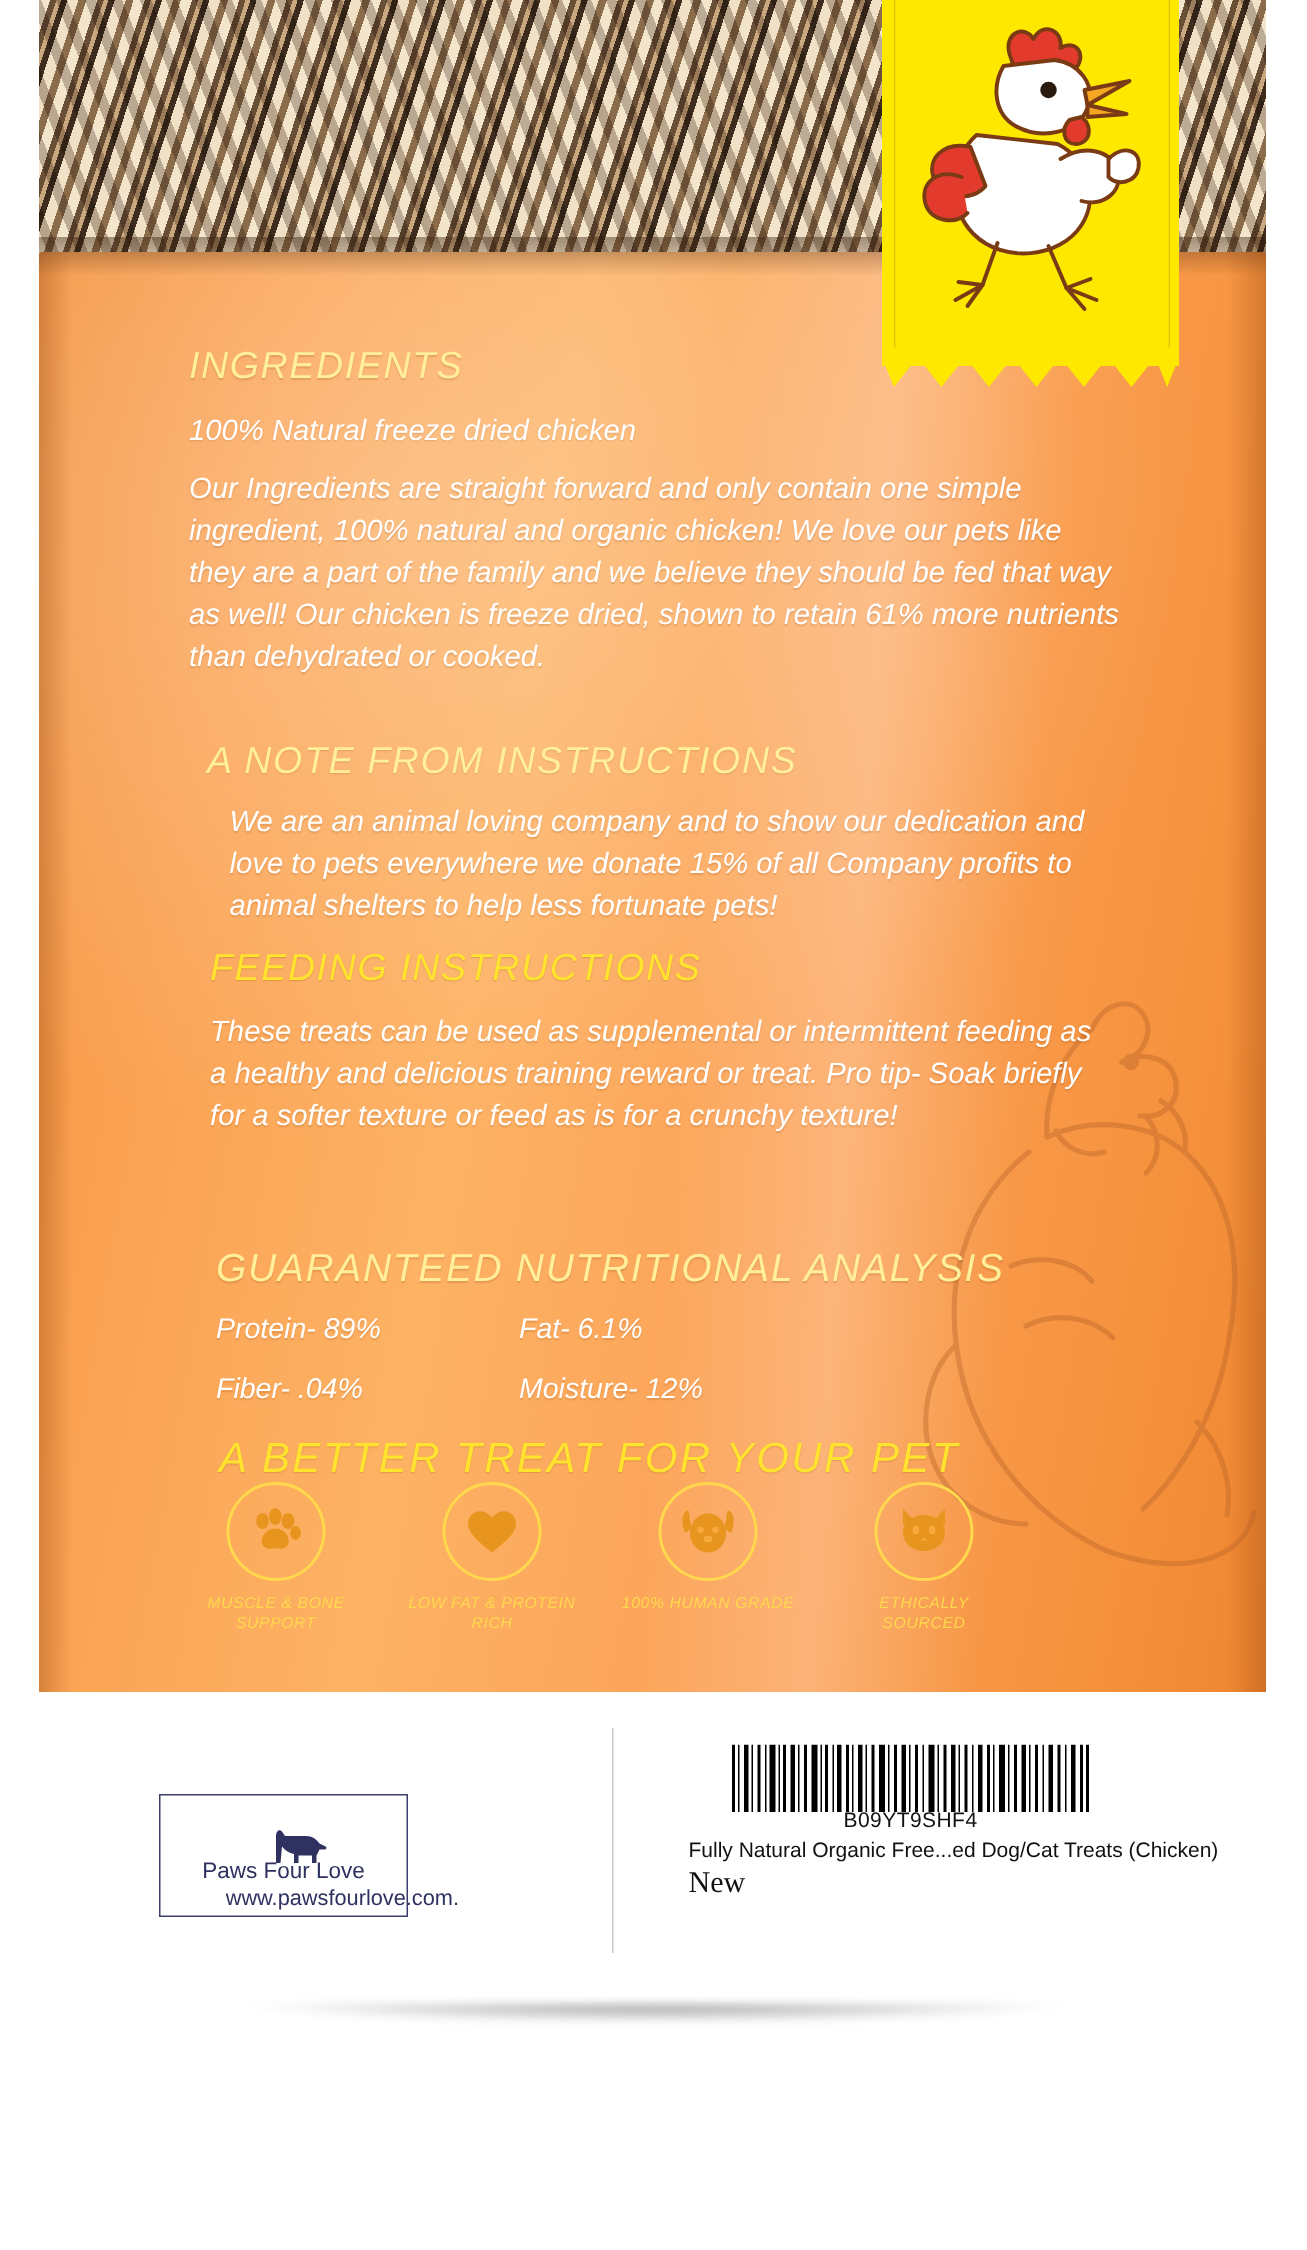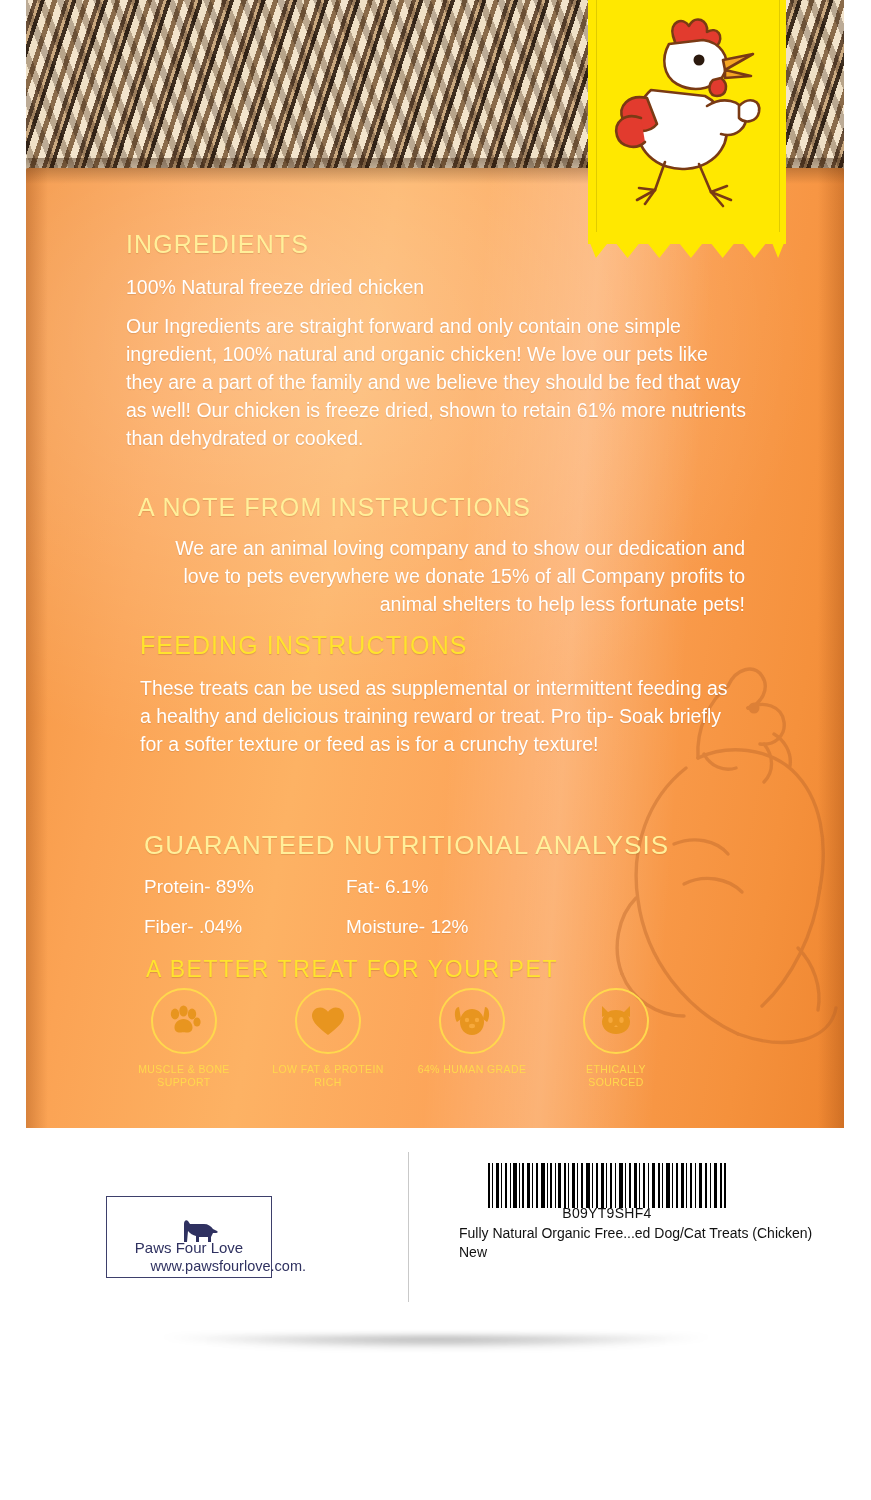--- a/index.html
+++ b/index.html
@@ -22,6 +22,7 @@
     top: 0px;
     width: 656px;
     height: 1340px;
+    font-style: italic;
   }
 
   

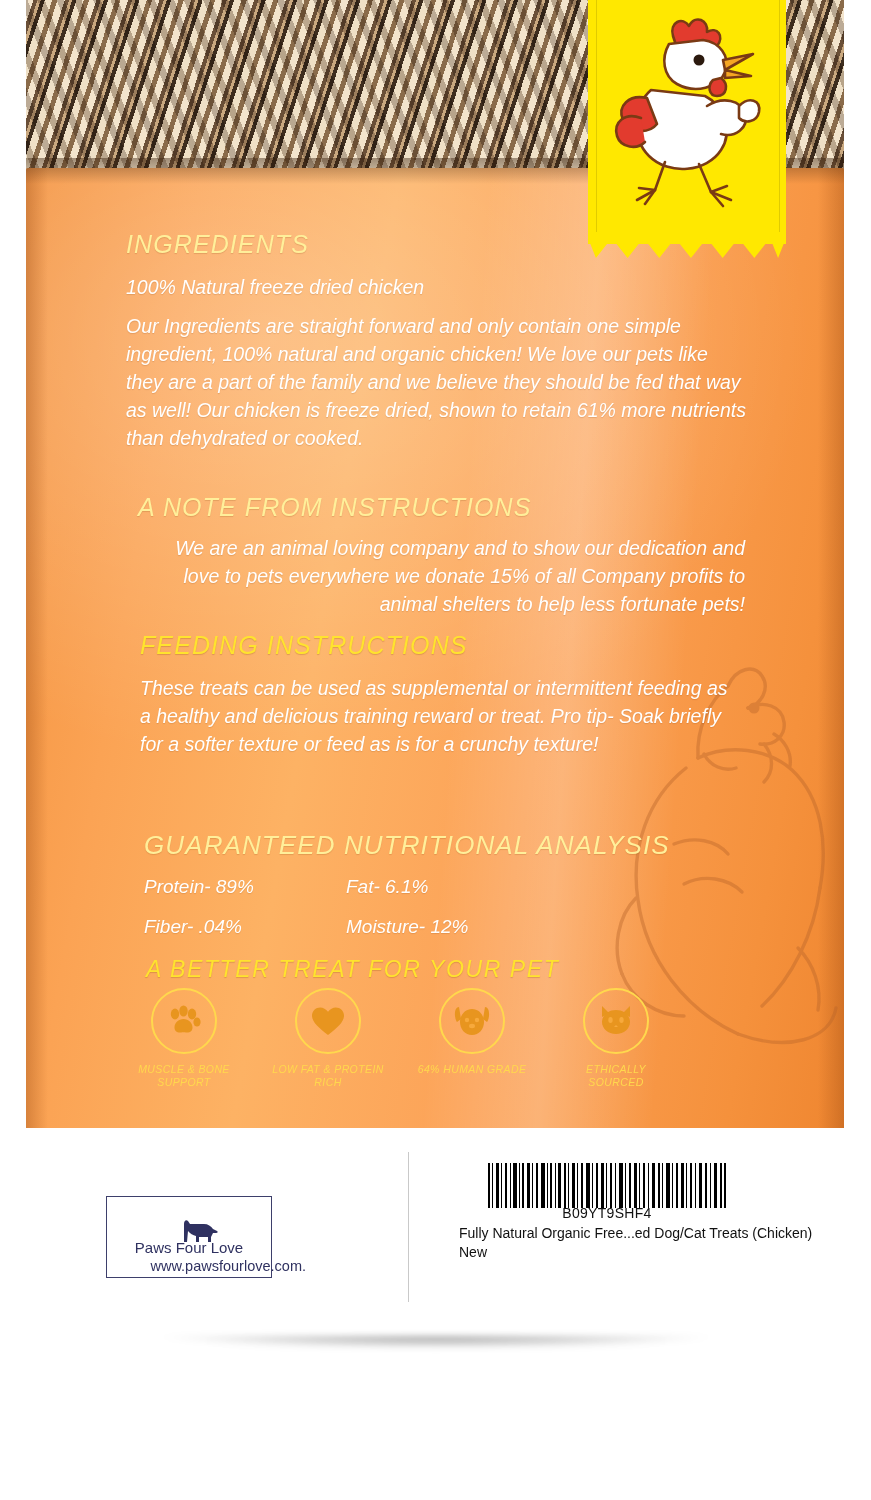--- a/index.html
+++ b/index.html
@@ -424,7 +424,7 @@
 
     <div class="h-pale" style="left:112px; top:325px;">A NOTE FROM INSTRUCTIONS</div>
 
-    <div class="p-white" style="left:109px; top:366px; width:610px;text-align:right;">We are an animal loving company and to show our dedication and love to pets everywhere we donate 15% of all Company profits to animal shelters to help less fortunate pets!</div>
+    <div class="p-white" style="left:127px; top:366px; width:610px;">We are an animal loving company and to show our dedication and love to pets everywhere we donate 15% of all Company profits to animal shelters to help less fortunate pets!</div>
 
     <div class="h-yellow" style="left:114px; top:463px;">FEEDING INSTRUCTIONS</div>
 

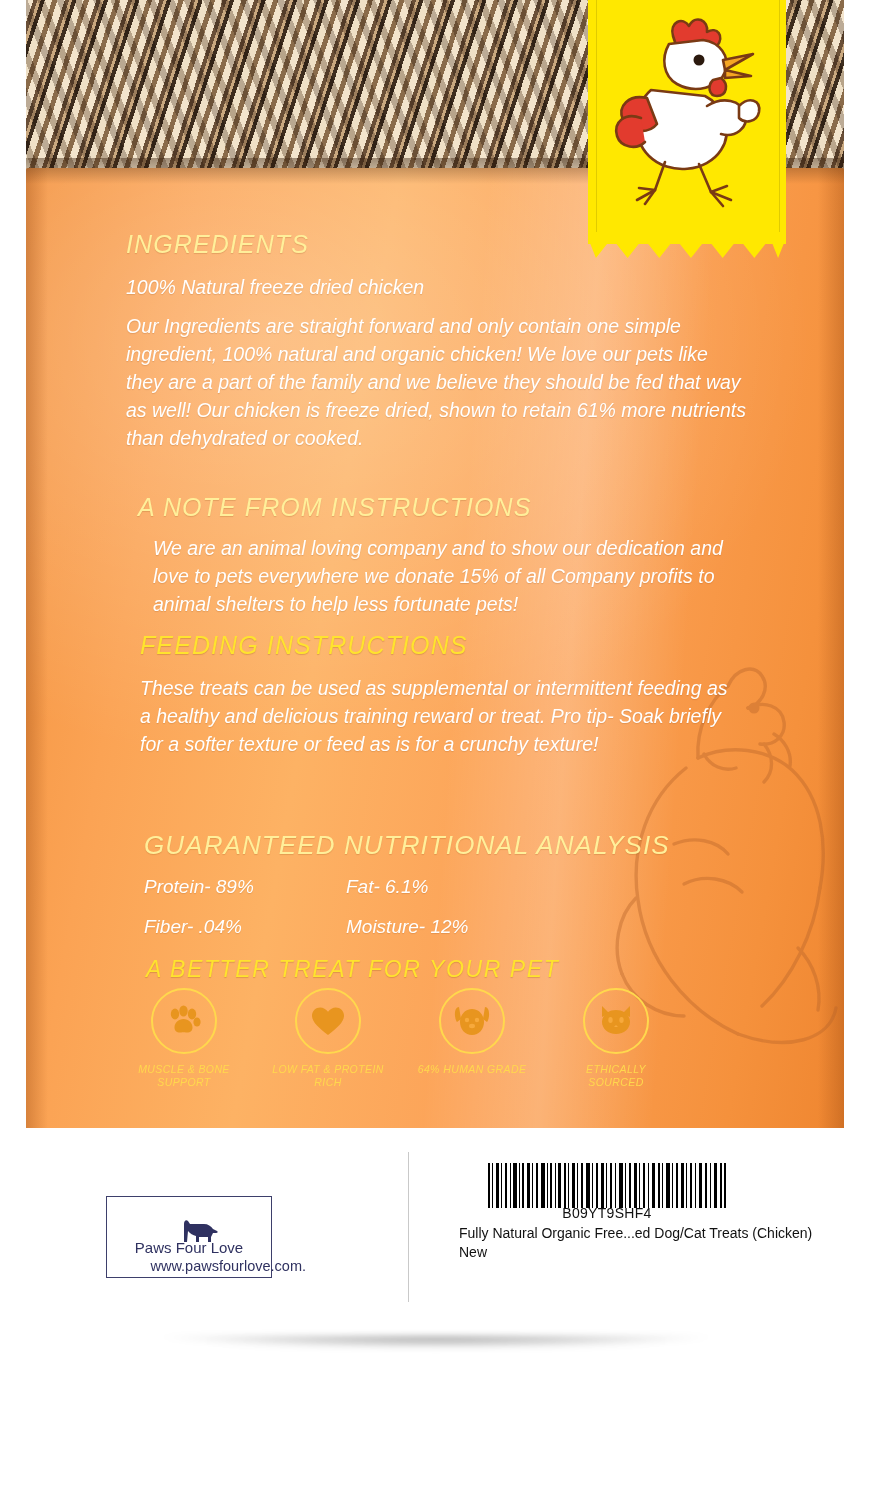--- a/index.html
+++ b/index.html
@@ -437,7 +437,7 @@
     <div class="nutri-item" style="left:118px; top:748px;">Fiber- .04%</div>
     <div class="nutri-item" style="left:320px; top:748px;">Moisture- 12%</div>
 
-    <div class="h-yellow" style="left:120px; top:788px; font-size:23px; letter-spacing:1.6px;">A BETTER TREAT FOR YOUR PET</div>
+    <div class="h-yellow" style="left:120px; top:788px; font-size:28px; letter-spacing:1.6px;">A BETTER TREAT FOR YOUR PET</div>
 
     <div class="badges">
 

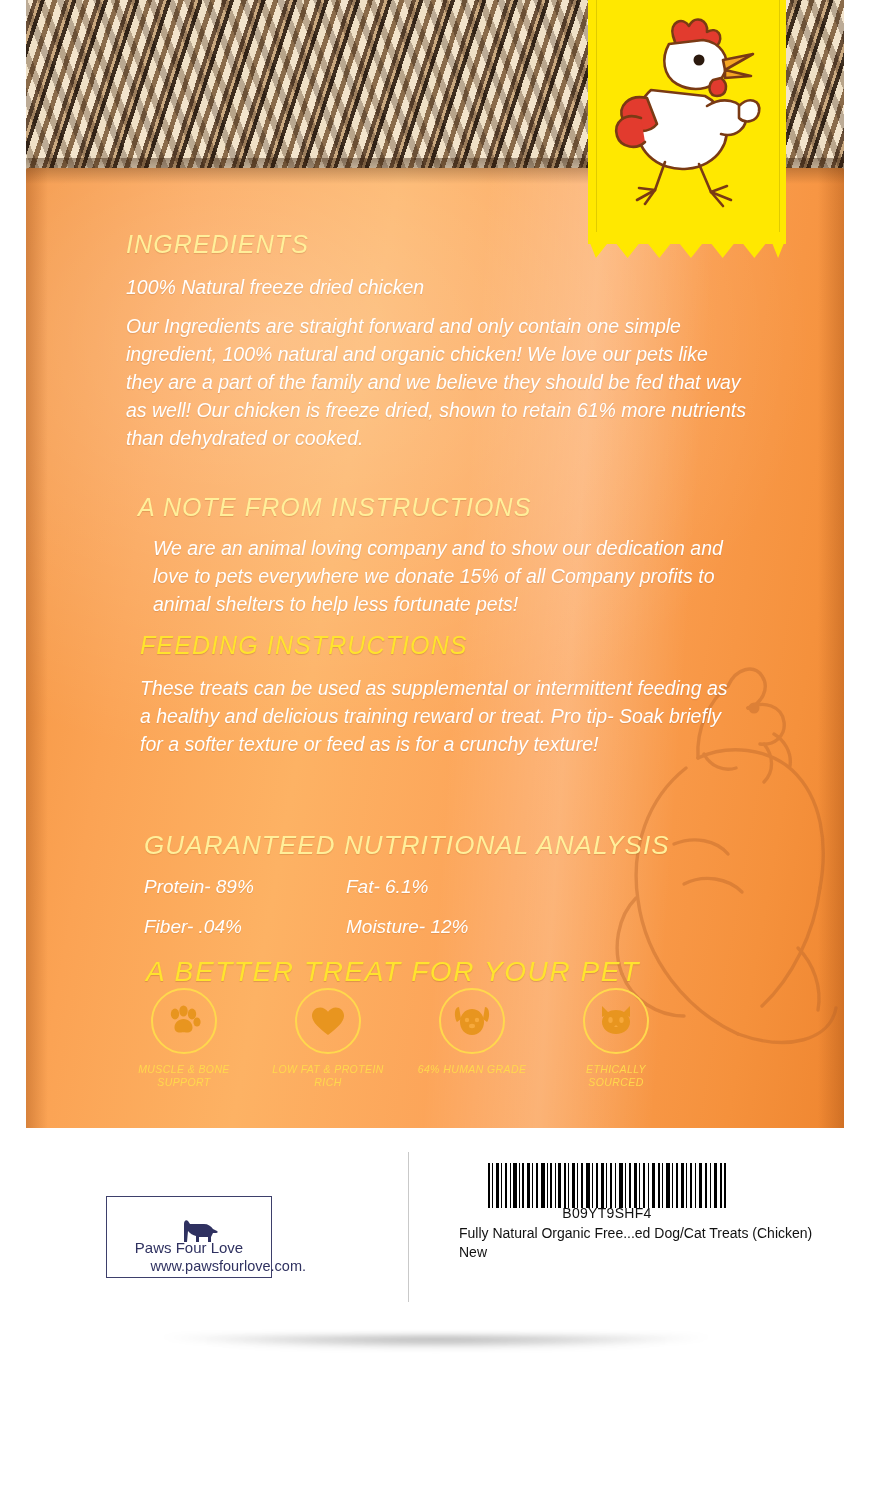--- a/index.html
+++ b/index.html
@@ -480,7 +480,7 @@
             </g>
           </svg>
         </div>
-        <div class="badge-label">64% HUMAN GRADE</div>
+        <div class="badge-label">100% HUMAN GRADE</div>
       </div>
 
       <div class="badge">

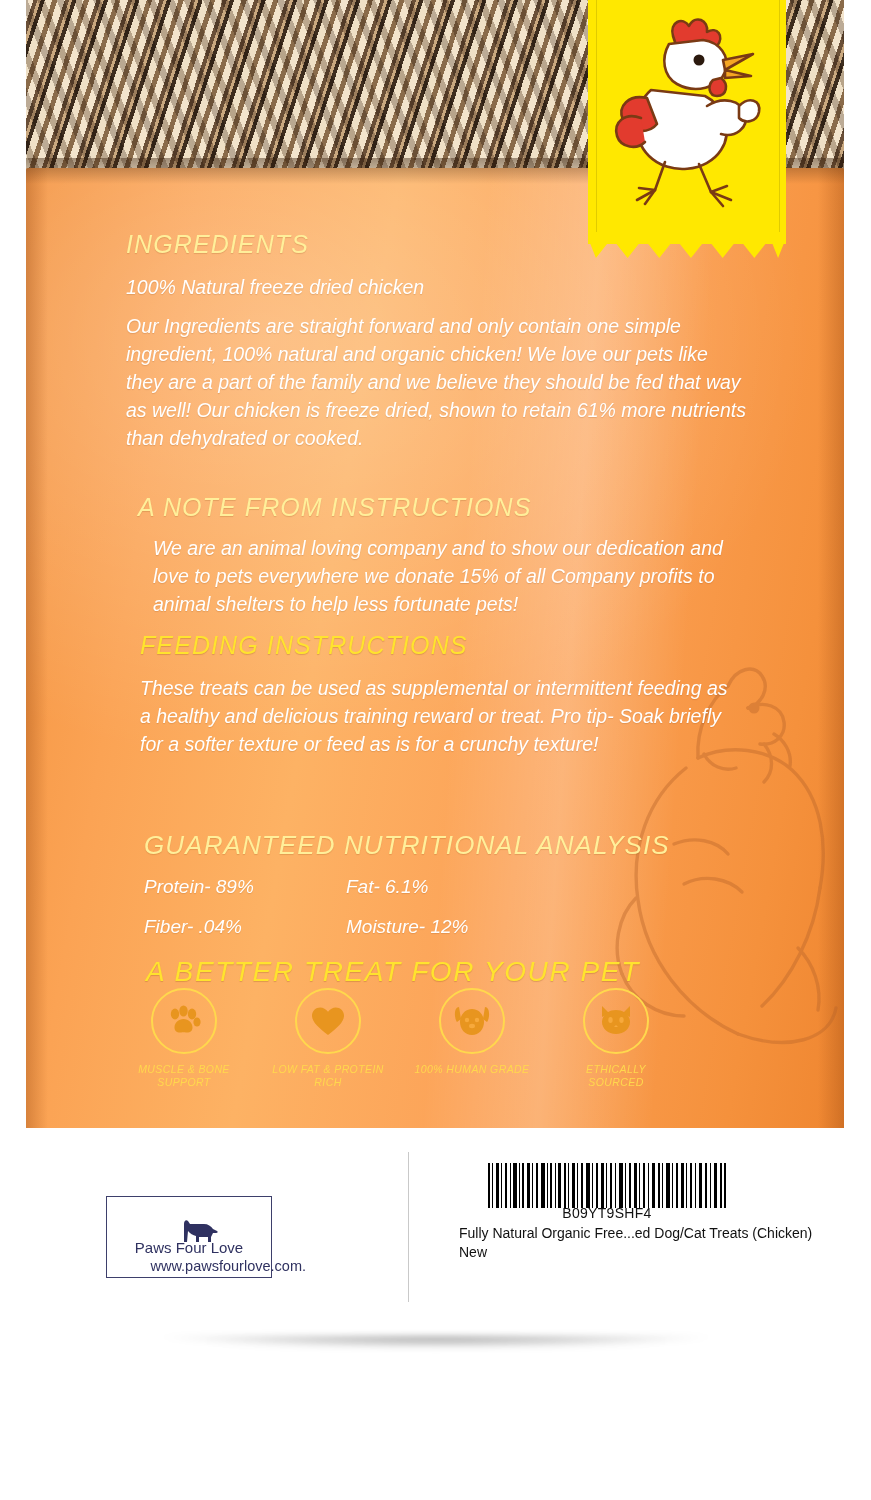--- a/index.html
+++ b/index.html
@@ -318,9 +318,10 @@
     position: absolute;
     left: 459px;
     top: 1244px;
-    font-size: 14px;
+    font-size: 20px;
     color: #111;
     z-index: 7;
+    font-family: Liberation Serif, serif;
   }
 
   

